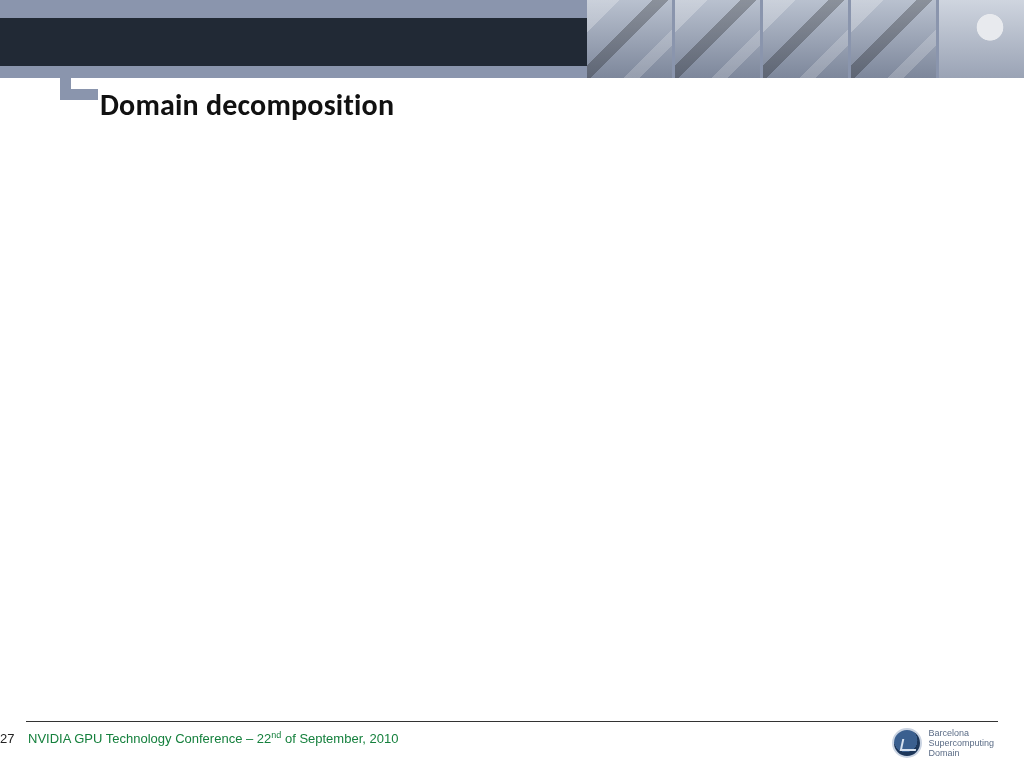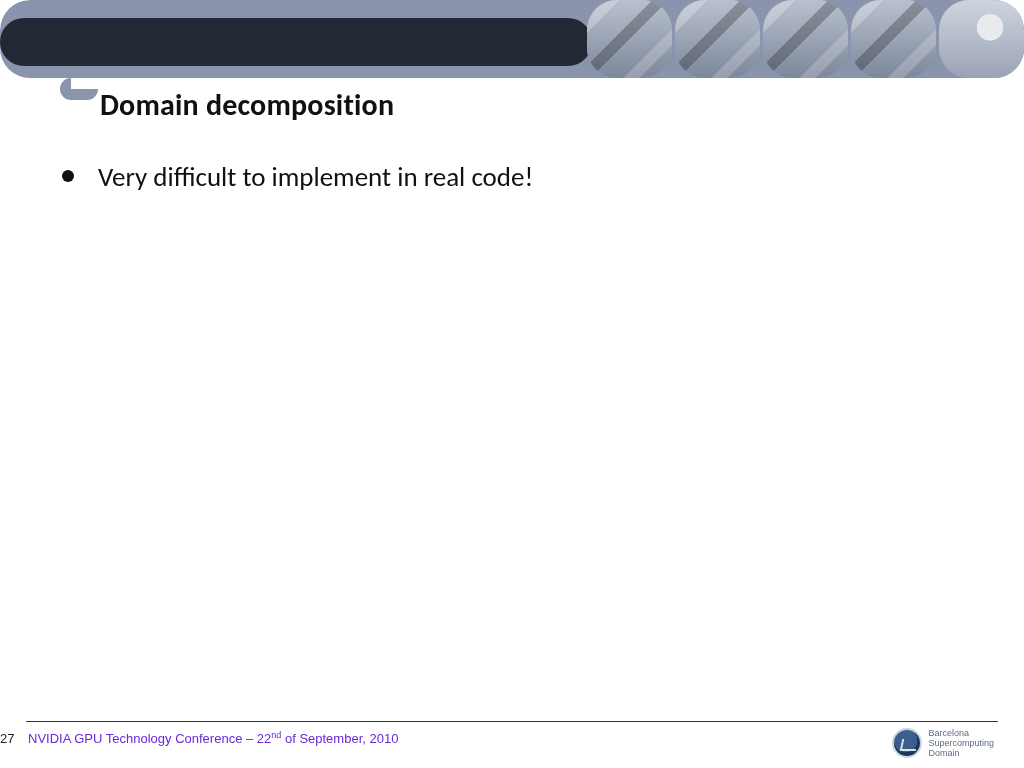--- a/index.html
+++ b/index.html
@@ -2,7 +2,7 @@
 <html><head>
 <meta charset="utf-8">
 <style>
-  * { margin: 0; padding: 0; box-sizing: border-box; border-radius: 30px; }
+  * { margin: 0; padding: 0; box-sizing: border-box; }
   html, body { width: 1024px; height: 768px; font-family: Calibri, Arial, sans-serif; background: #fff; overflow: hidden; }
   .slide { position: relative; width: 1024px; height: 768px; }
 

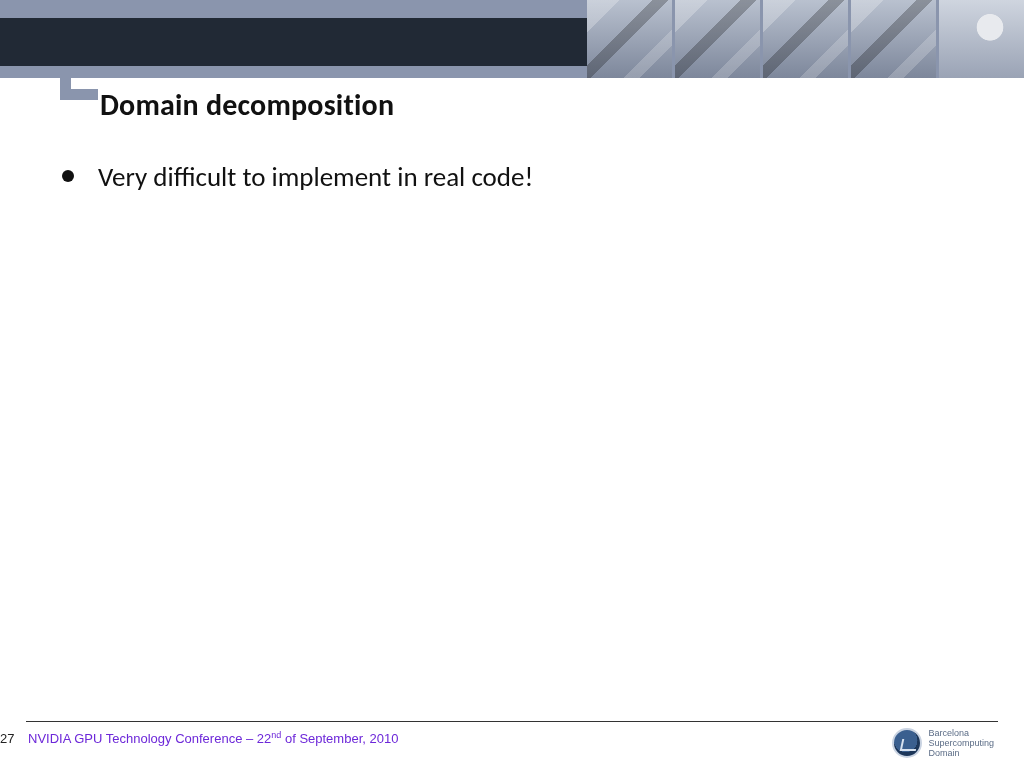--- a/index.html
+++ b/index.html
@@ -63,7 +63,6 @@
 
   <div class="body">
     <ul class="lvl1">
-      <li><span>Very difficult to implement in real code!</span></li>
     </ul>
   </div>
 

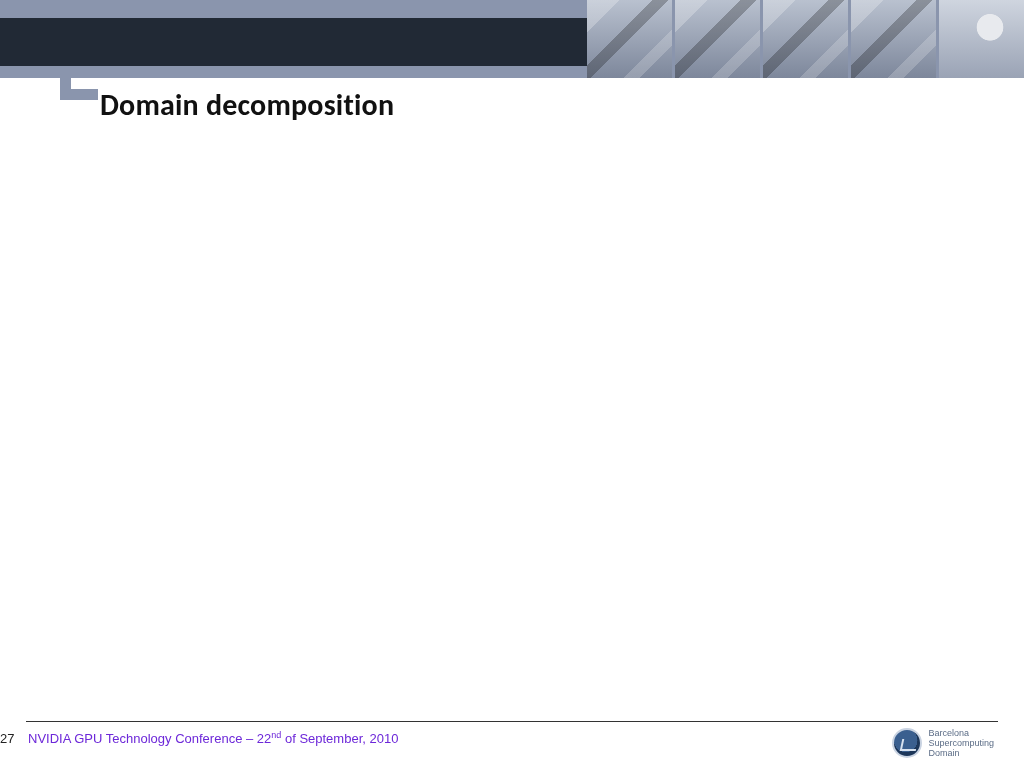--- a/index.html
+++ b/index.html
@@ -35,7 +35,7 @@
 
   
   .foot-rule { position: absolute; left: 26px; right: 26px; bottom: 46px; height: 1px; background: #333; }
-  .foot-left { position: absolute; left: 28px; bottom: 22px; font-size: 13px; font-family: Arial, sans-serif; color: #6d28d9; }
+  .foot-left { position: absolute; left: 28px; bottom: 22px; font-size: 13px; font-family: Arial, sans-serif; color: #15803d; }
   .foot-left sup { font-size: 9px; }
   .foot-page { position: absolute; bottom: 22px; left: 0; width: 1024px; font-size: 13px; font-family: Arial, sans-serif; color: #222; }
   .foot-logo { position: absolute; right: 30px; bottom: 10px; display: flex; align-items: center; gap: 6px; }

